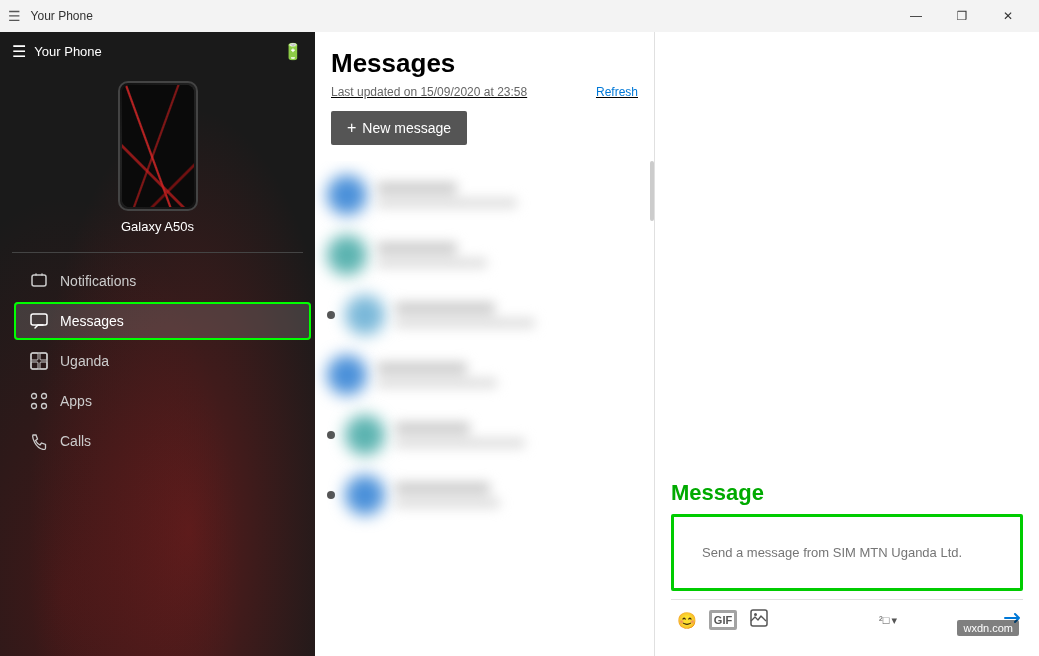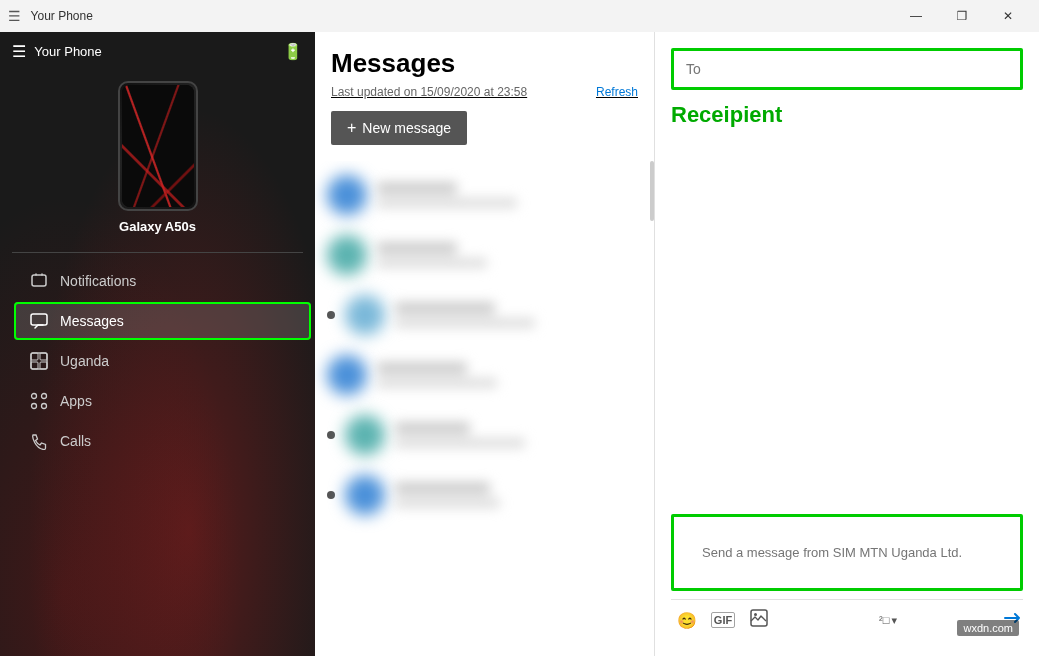--- a/index.html
+++ b/index.html
@@ -567,12 +567,6 @@
   </div>
 
   <div class="compose-panel">
-    <div class="recipient-section">
-      <div class="to-input-wrapper">
-        <input class="to-input" type="text" placeholder="To" style="">
-      </div>
-      <div class="recipient-label">Receipient</div>
-    </div>
 
     <div style="flex:1;"></div>
 

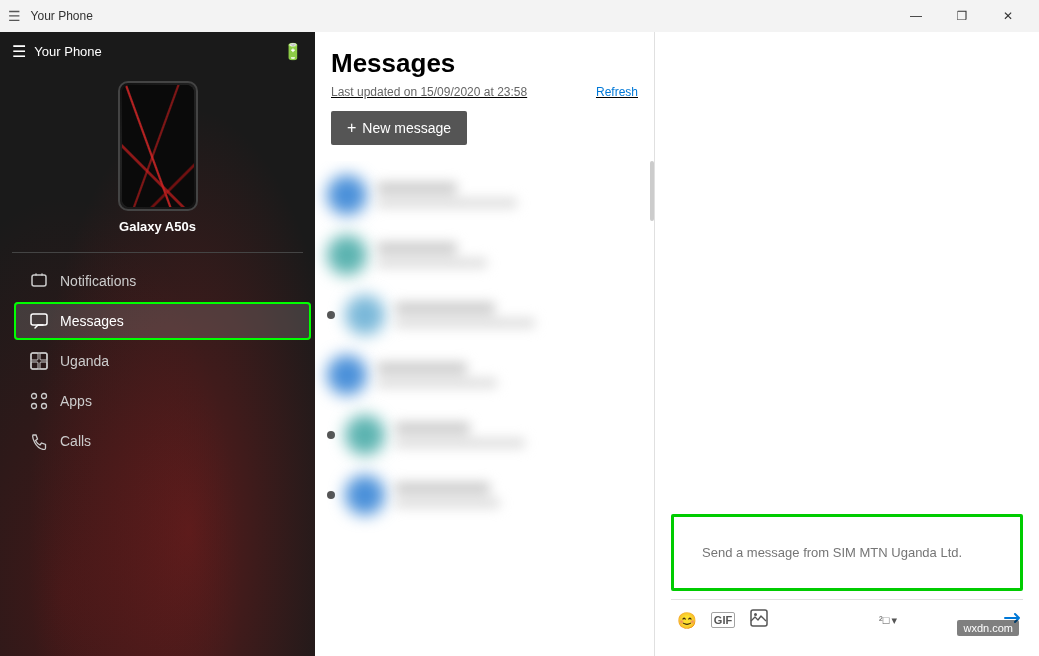--- a/index.html
+++ b/index.html
@@ -148,7 +148,7 @@
       margin-top: 8px;
       color: #fff;
       font-size: 13px;
-      font-weight: 700;
+      font-weight: 400;
     }
     .sidebar-divider {
       height: 1px;

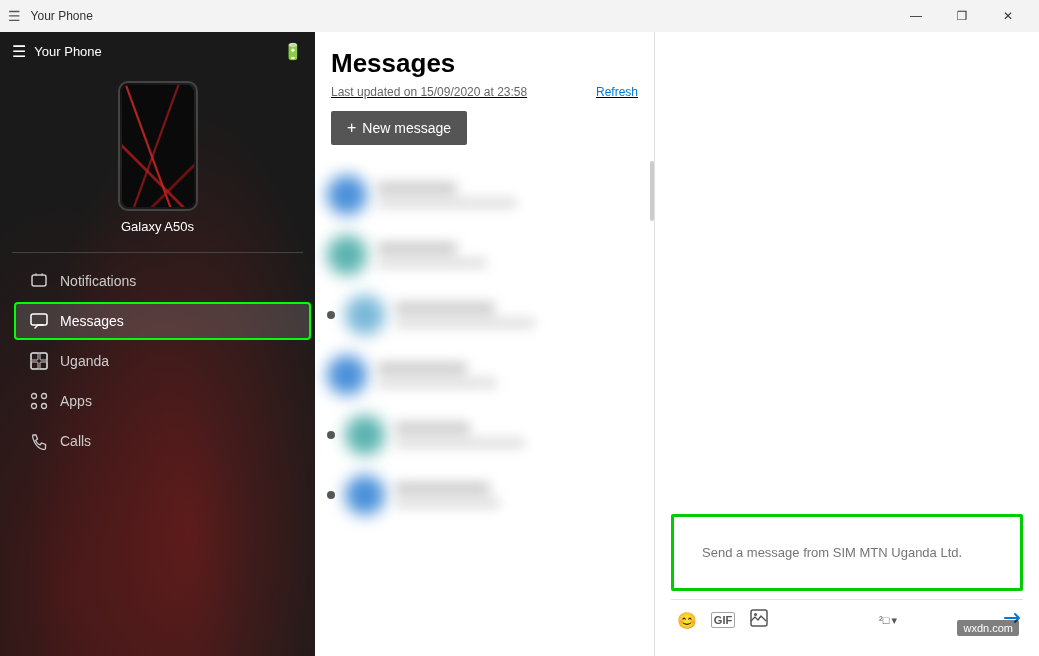--- a/index.html
+++ b/index.html
@@ -571,6 +571,7 @@
     <div style="flex:1;"></div>
 
     <div class="message-section">
+      <div class="message-label">Message</div>
       <div class="message-input-wrapper">
         <input class="message-input" type="text" placeholder="Send a message from SIM MTN Uganda Ltd." style="">
       </div>

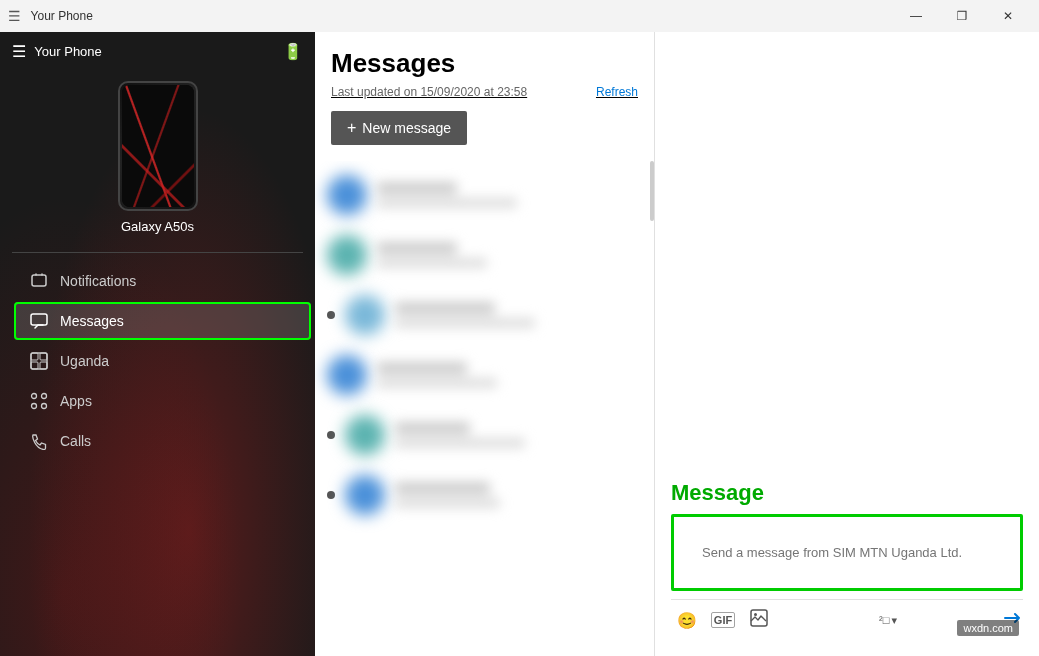--- a/index.html
+++ b/index.html
@@ -580,7 +580,7 @@
           <span>😊</span>
         </button>
         <button class="toolbar-btn">
-          <span style="font-size:11px;font-weight:bold;border:1px solid #a3a3a3;padding:1px 2px;border-radius:2px;">GIF</span>
+          <span style="font-size:11px;font-weight:bold;border:3px solid #a3a3a3;padding:1px 2px;border-radius:2px;">GIF</span>
         </button>
         <button class="toolbar-btn">
           <span>

